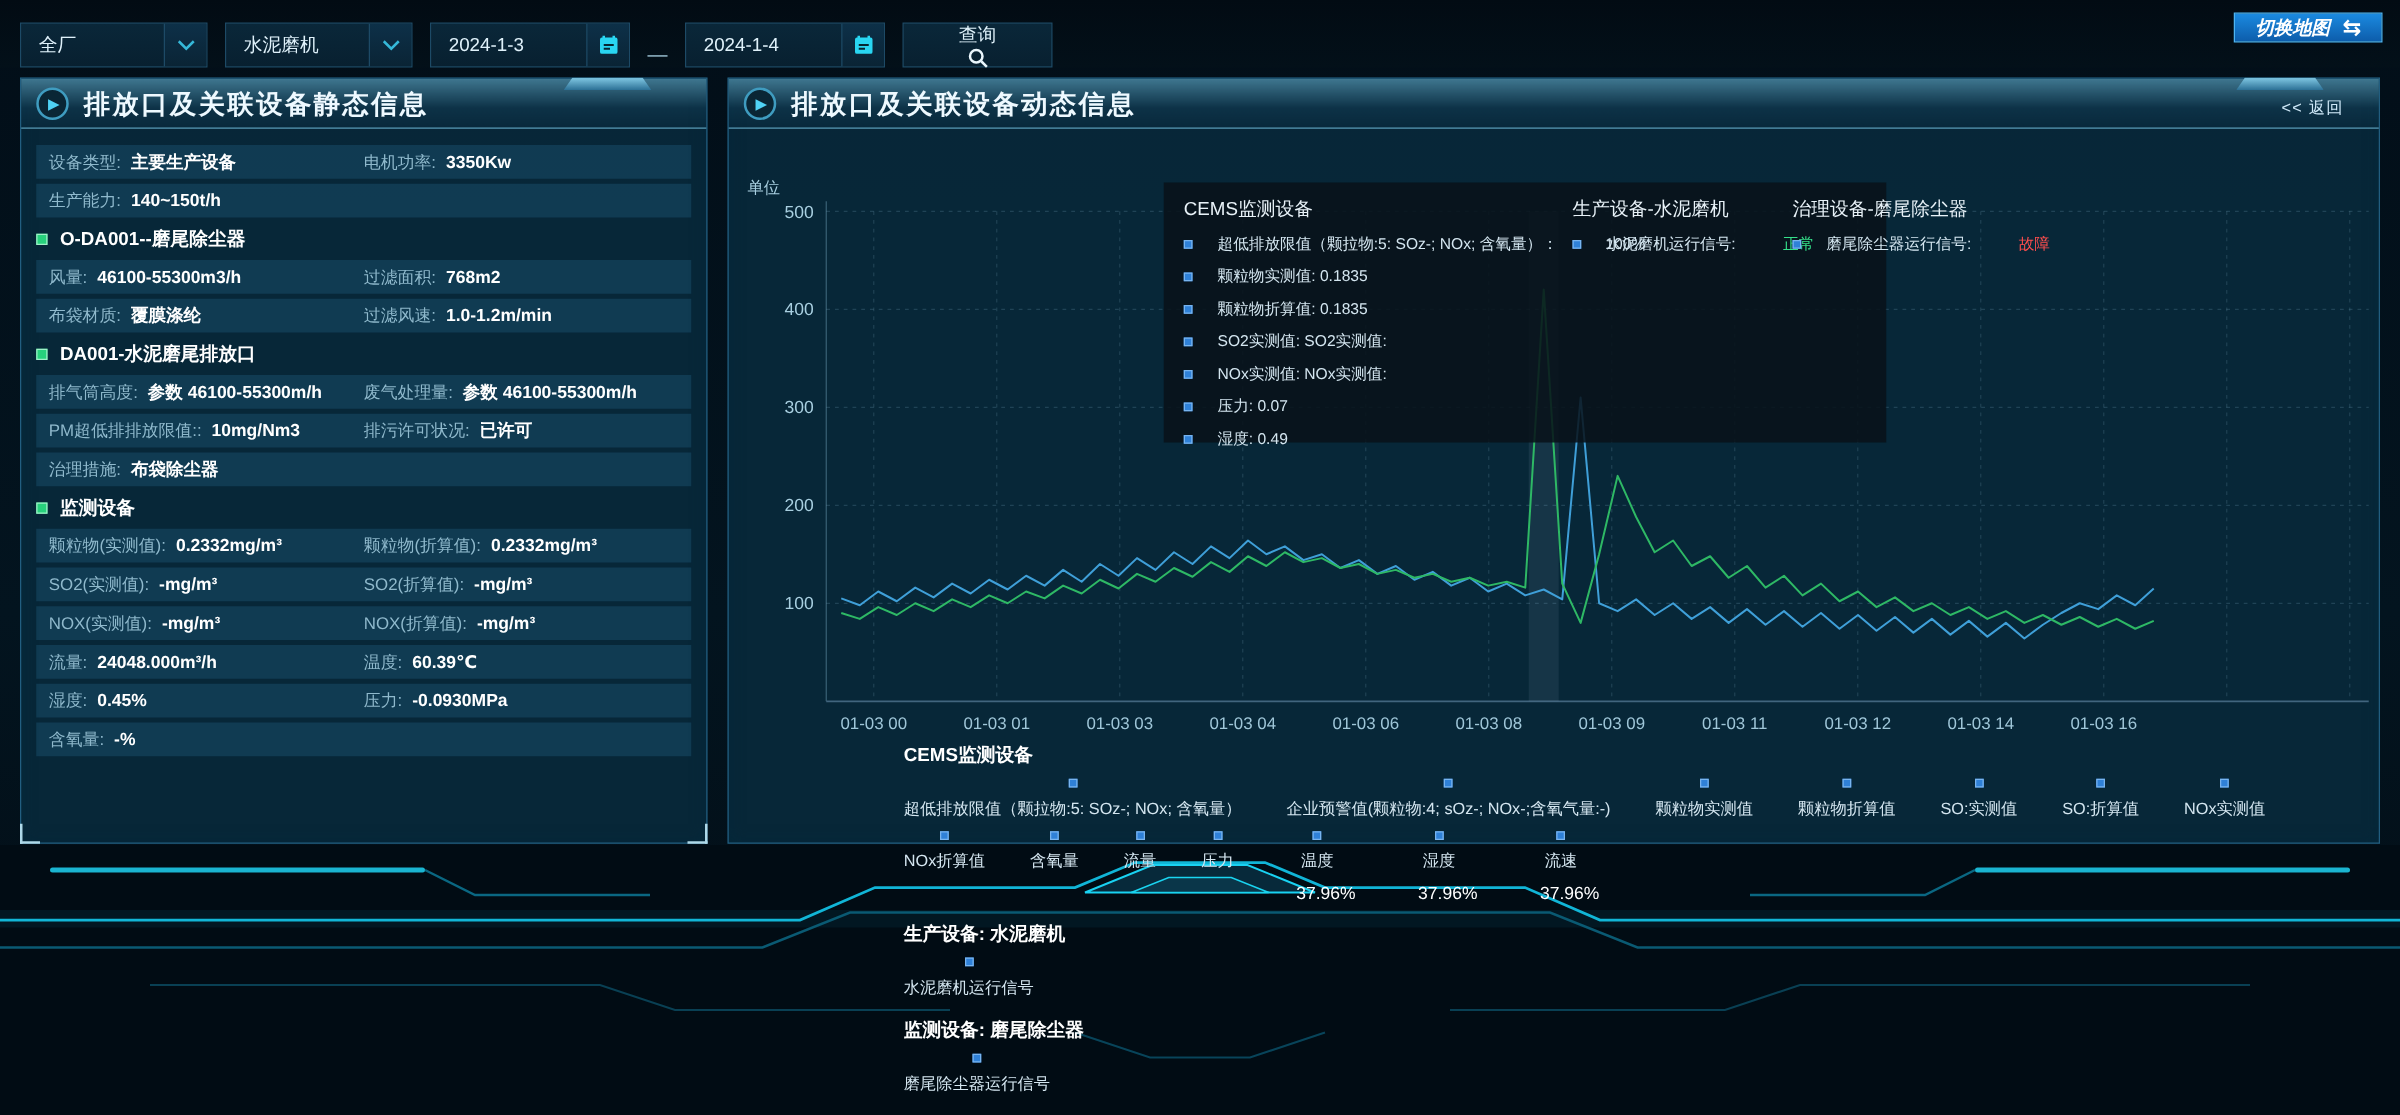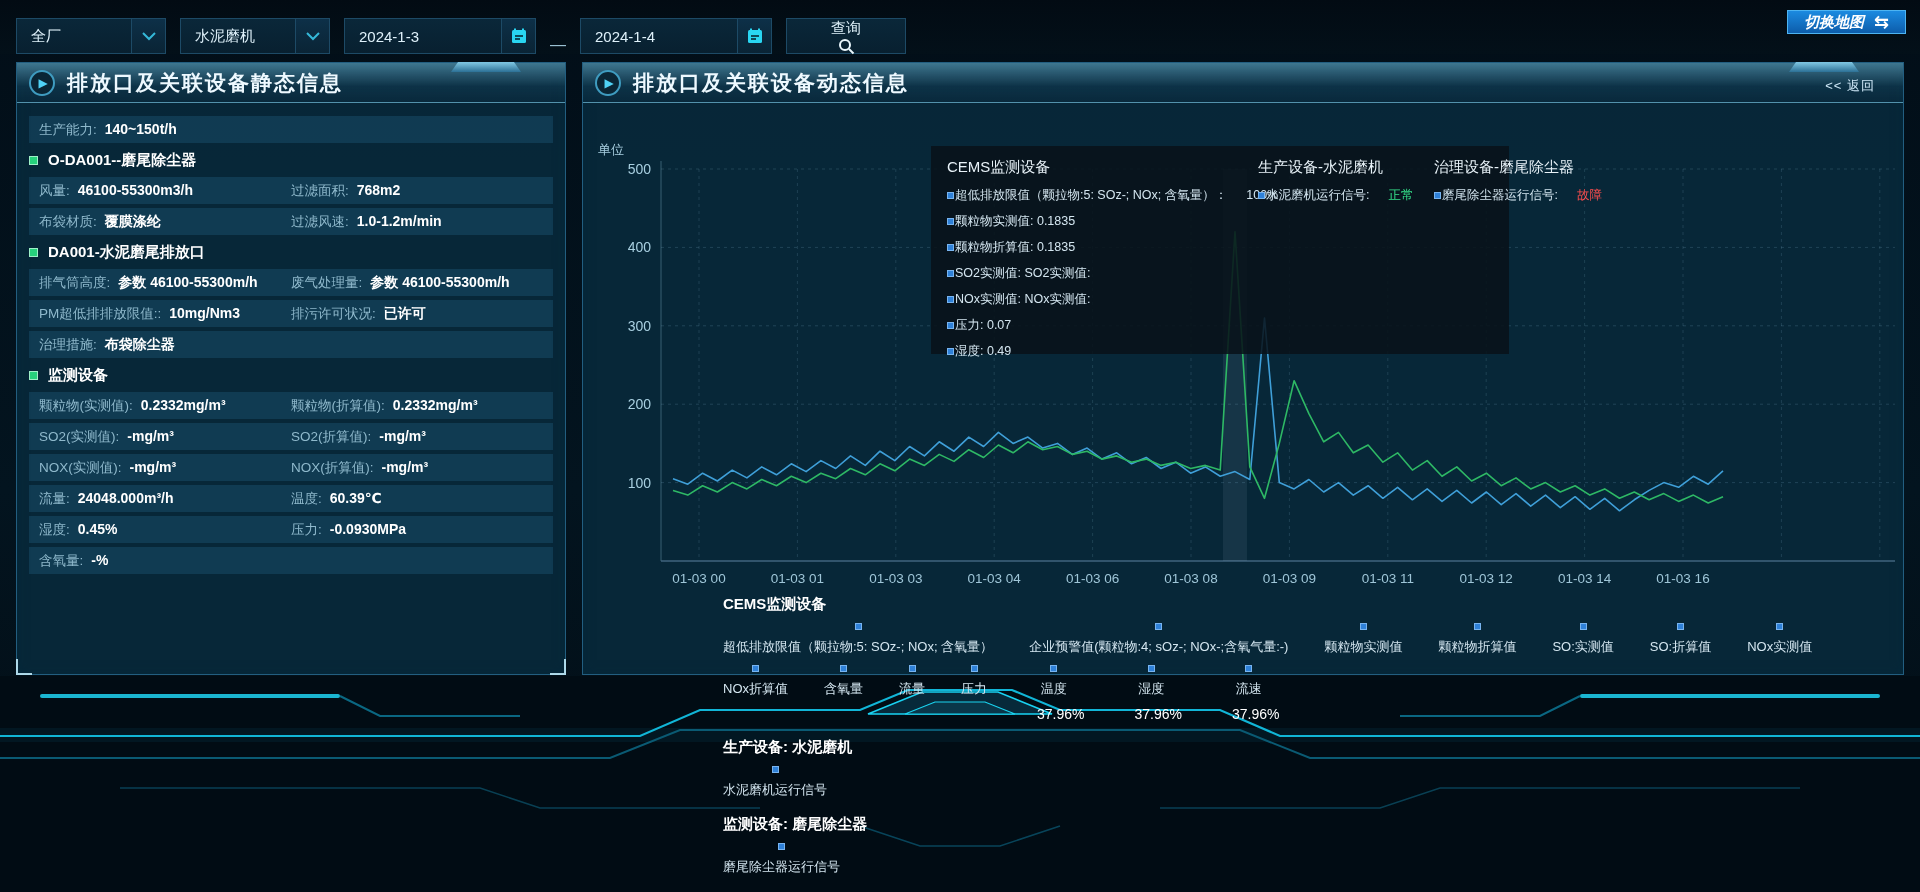--- a/index.html
+++ b/index.html
@@ -21,7 +21,7 @@
     border-left:1px solid #1d4a66; display:flex; align-items:center; justify-content:center;
     background:linear-gradient(180deg,#0d3димир,#0a2435); background:linear-gradient(180deg,#0d3048,#0a2435); }
   .select { width:150px; }
-  .datebox { width:192px; }
+  .datebox { width:160px; }
   .range-dash { color:#9fc6d8; font-size:16px; }
   .query-btn { width:120px; justify-content:space-between; padding:0 18px; cursor:pointer;flex-direction:column; }
   .map-btn { position:absolute; right:14px; top:10px; height:24px; padding:0 16px;

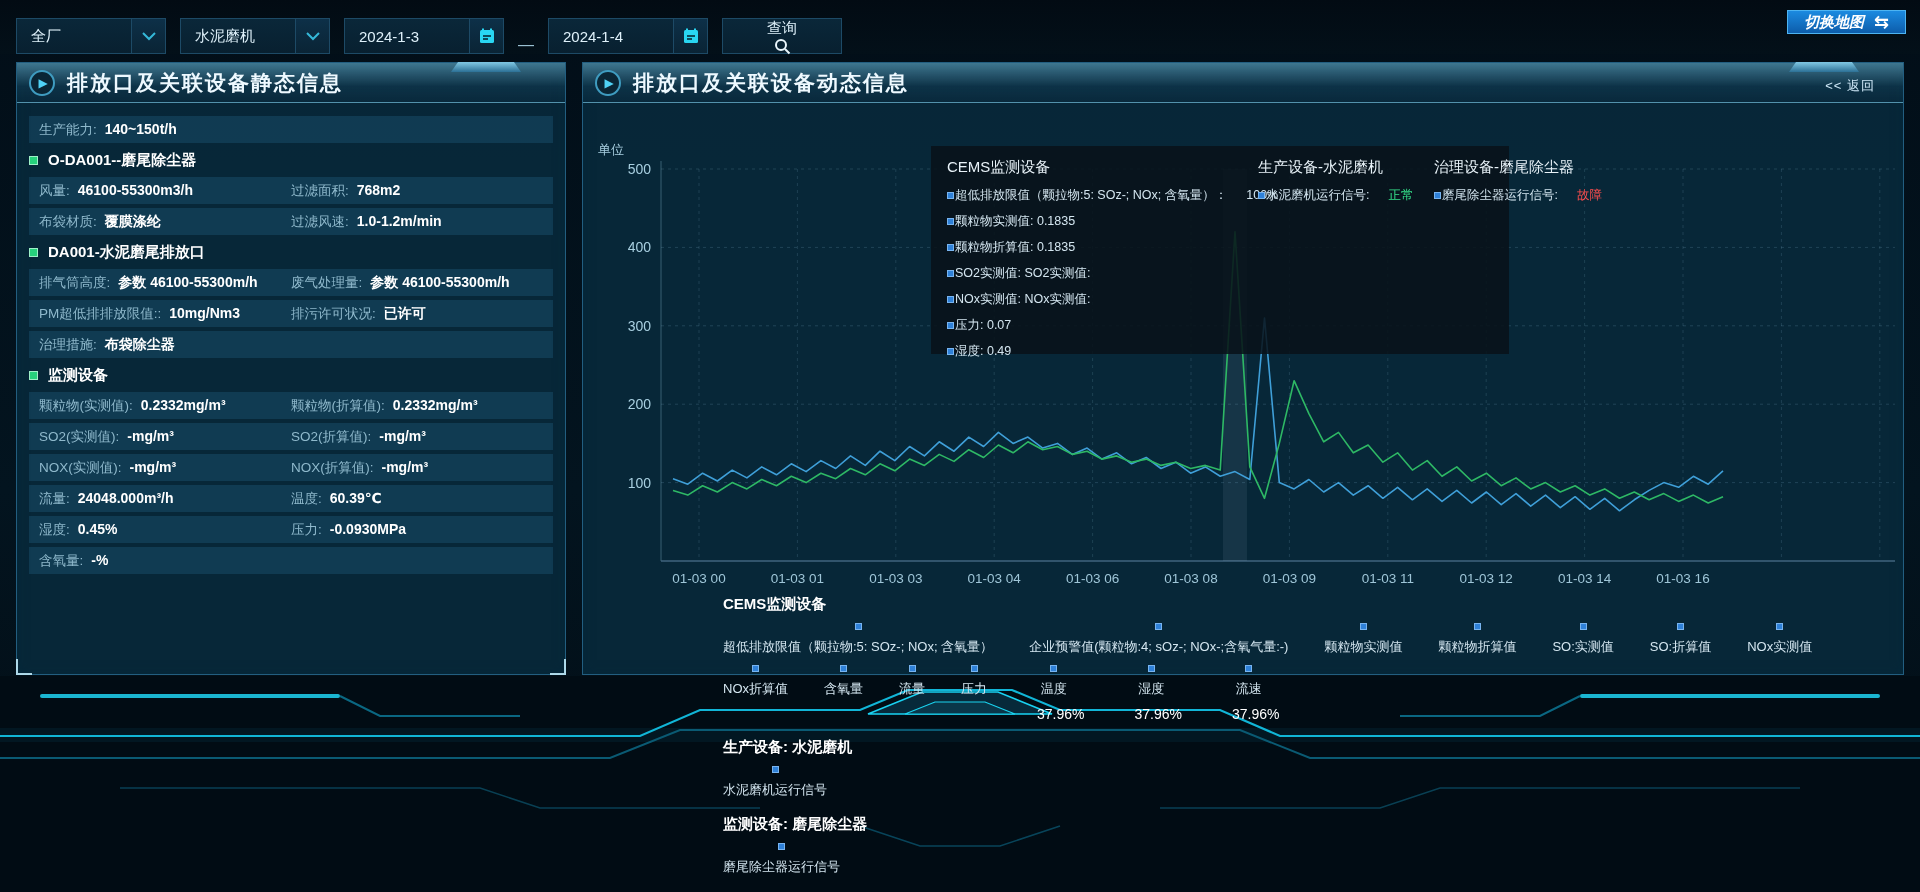--- a/index.html
+++ b/index.html
@@ -152,6 +152,16 @@
     <span class="header-tab"></span>
   </header>
   <div class="panel-body" id="static-sections">
+      <div class="info-row">
+        <span class="pair">
+          <span class="lbl">设备类型:</span>
+          <span class="val">主要生产设备</span>
+        </span>
+        <span class="pair">
+          <span class="lbl">电机功率:</span>
+          <span class="val">3350Kw</span>
+        </span>
+      </div>
       <div class="info-row">
         <span class="pair">
           <span class="lbl">生产能力:</span>

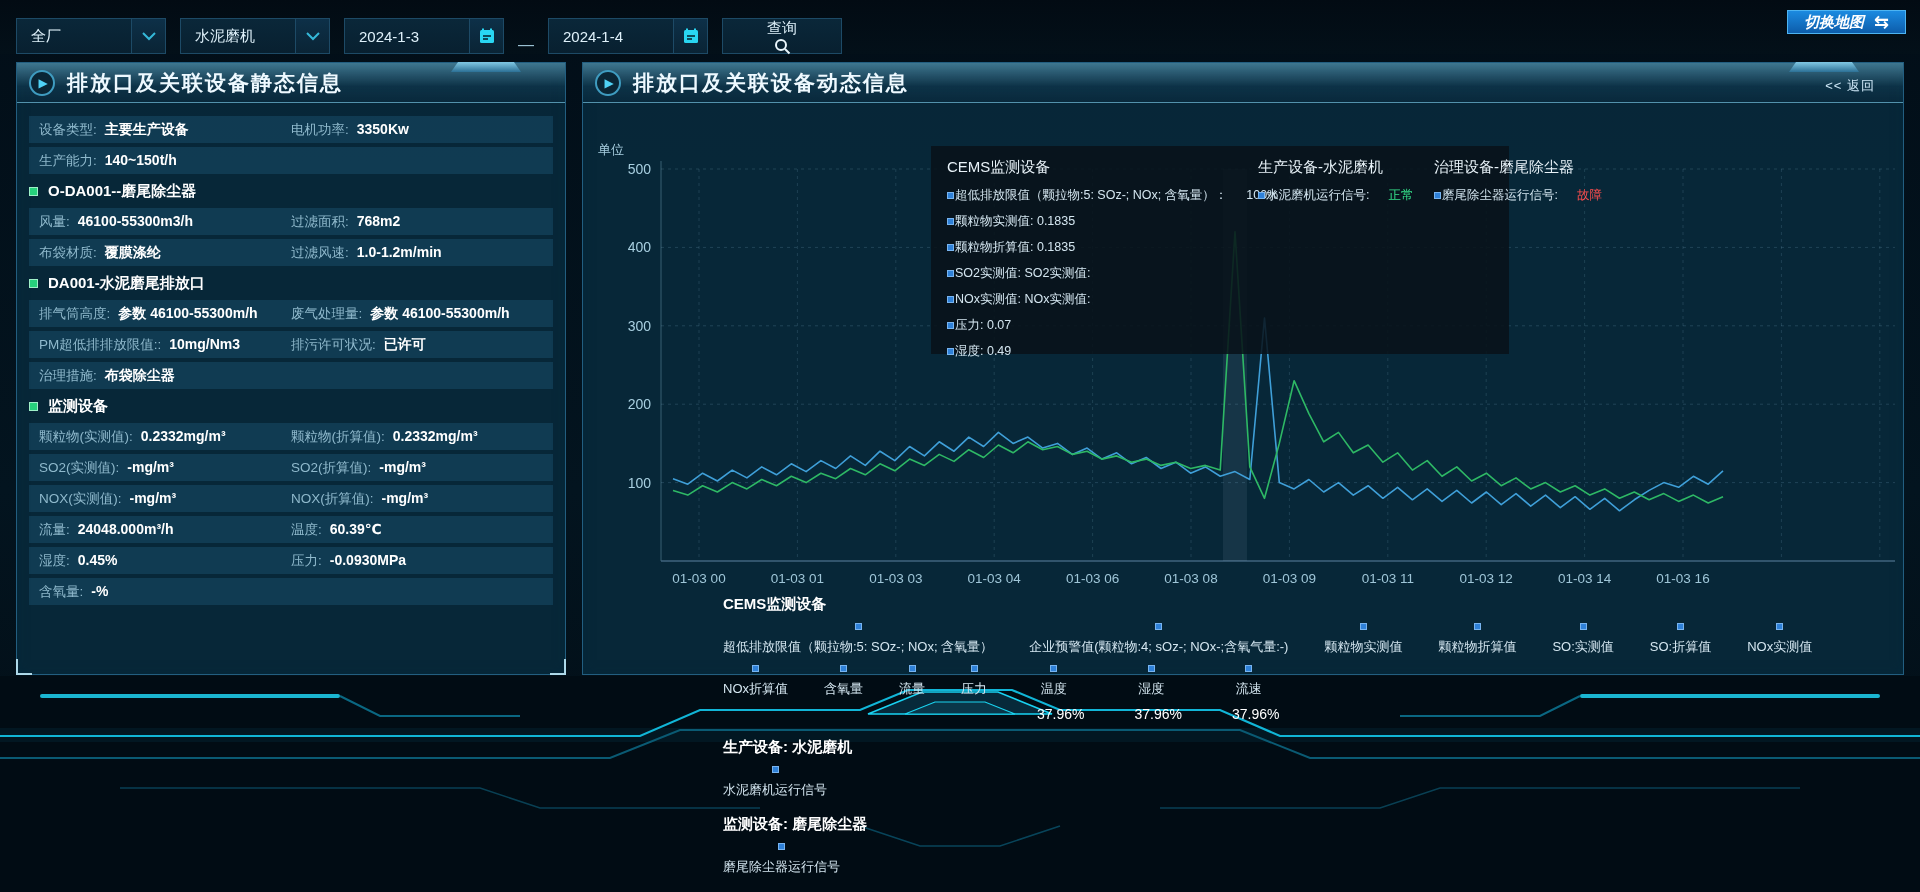--- a/index.html
+++ b/index.html
@@ -67,7 +67,7 @@
   .tooltip { position:absolute; left:348px; top:83px; width:578px; height:208px;
     background:rgba(8,18,24,.86); padding:12px 16px; display:flex; gap:26px; z-index:5; }
   .tt-col h3 { font-size:15px; font-weight:normal; color:#e8f2f8; margin-bottom:10px; }
-  .tt-item { display:flex; align-items:baseline; gap:1px; font-size:12.5px;
+  .tt-item { display:flex; align-items:baseline; gap:20px; font-size:12.5px;
     color:#d4e6f0; margin-bottom:9px; white-space:nowrap; }
   .tt-item .b, .lg-item .b { width:7px; height:7px; background:#2f81d8;
     border:1px solid #78b4ef; flex:0 0 auto; align-self:center; }

